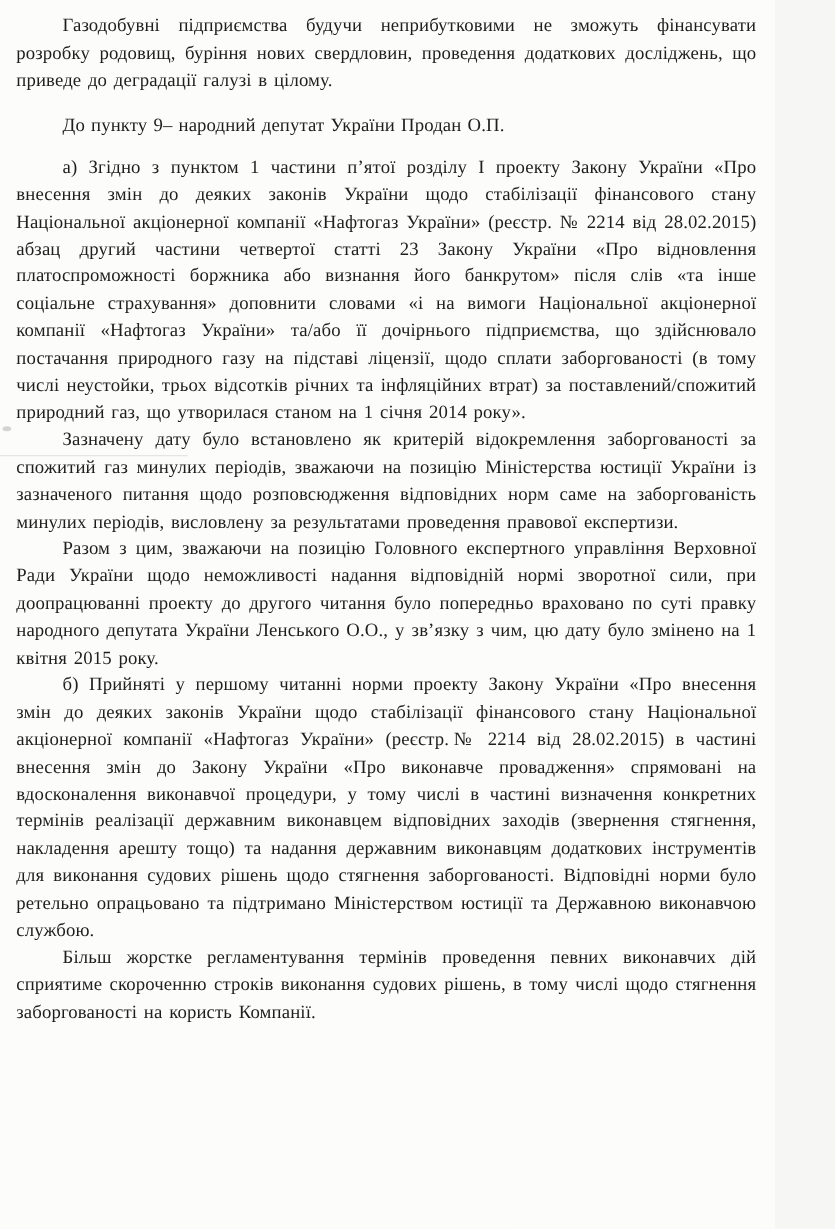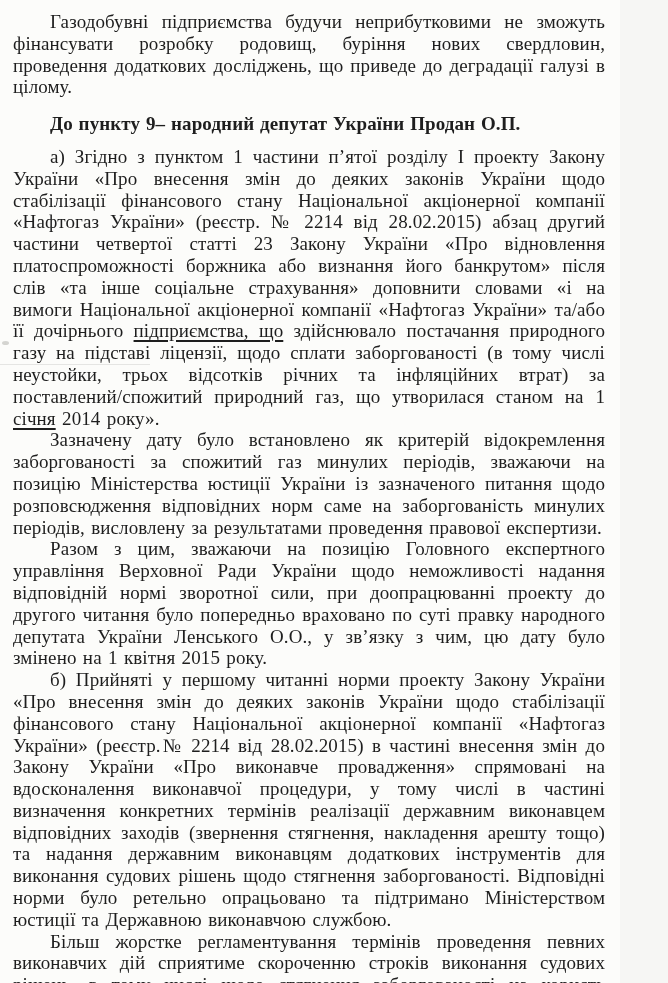--- a/index.html
+++ b/index.html
@@ -17,7 +17,7 @@
     box-sizing: border-box;
     padding: 11px 15px 0 13px;
     font-family: "Liberation Serif", "DejaVu Serif", serif;
-    font-size: 19px;
+    font-size: 15px;
     line-height: 21.8px;
     color: #1e1e1e;
     text-align: justify;

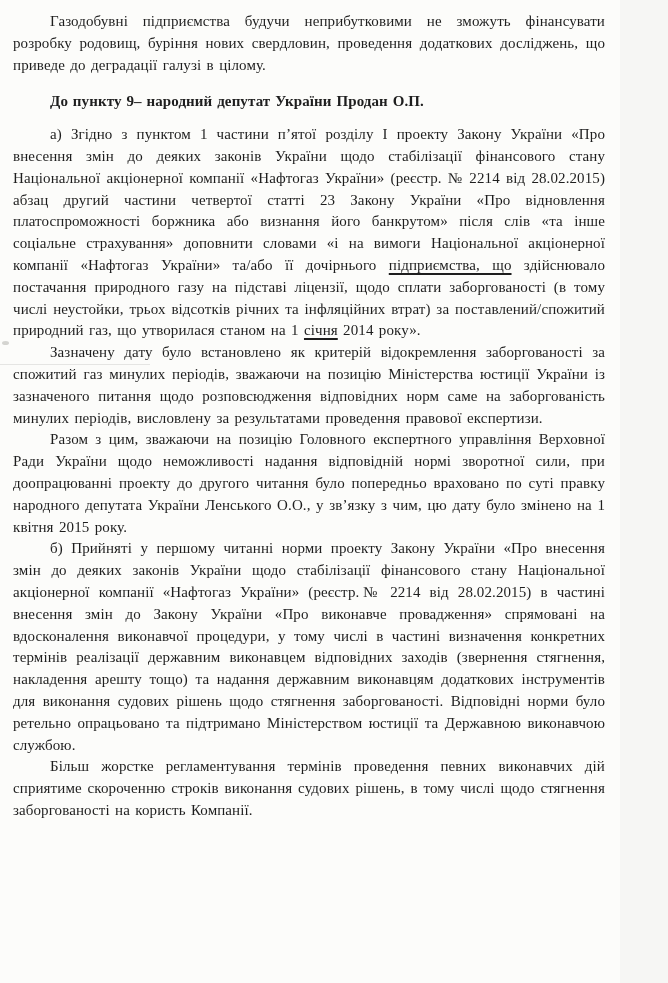--- a/index.html
+++ b/index.html
@@ -31,7 +31,7 @@
   .section-heading {
     margin: 15px 0 11px 0;
     text-indent: 37px;
-    font-weight: bold;
+    font-weight: normal;
     text-align: left;
     word-spacing: 1px;
   }

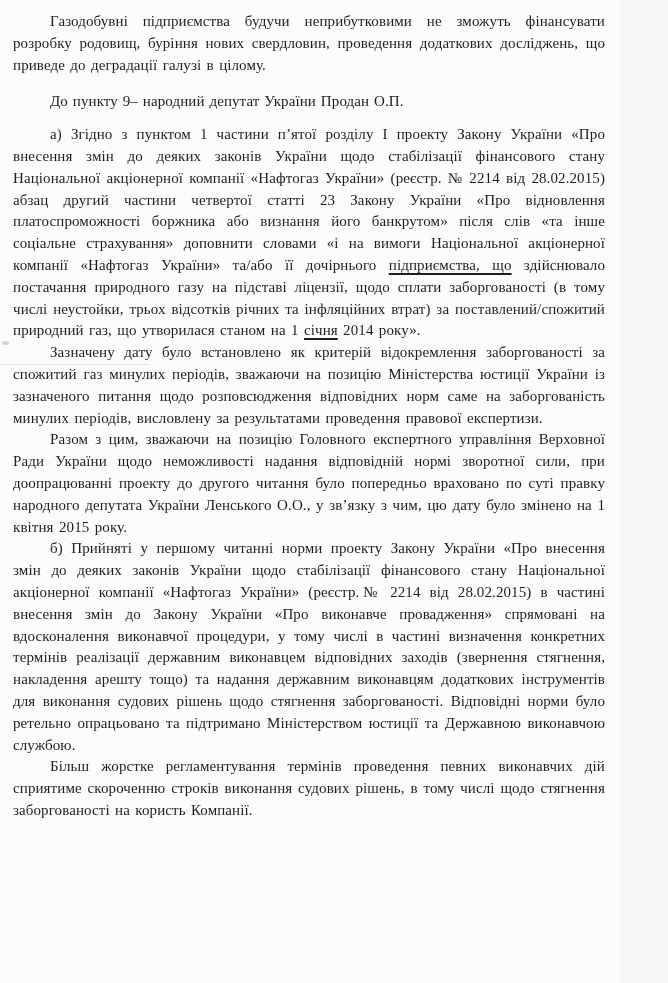--- a/index.html
+++ b/index.html
@@ -36,7 +36,6 @@
     word-spacing: 1px;
   }
   .hand-underline {
-    text-decoration: underline;
     text-decoration-thickness: 1.5px;
     text-underline-offset: 3px;
   }

